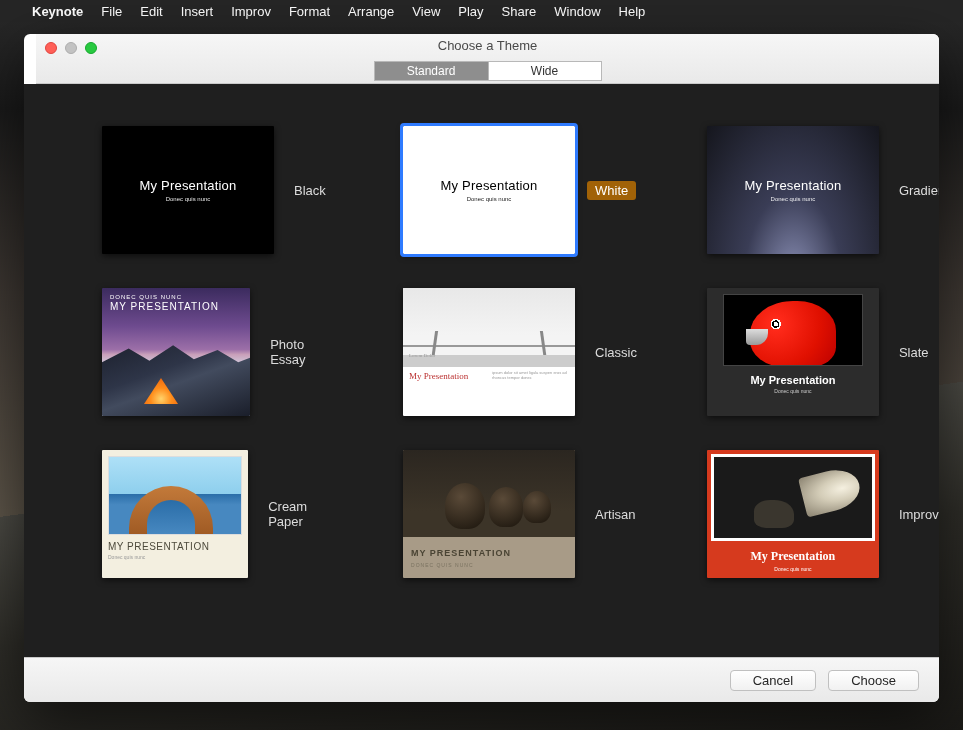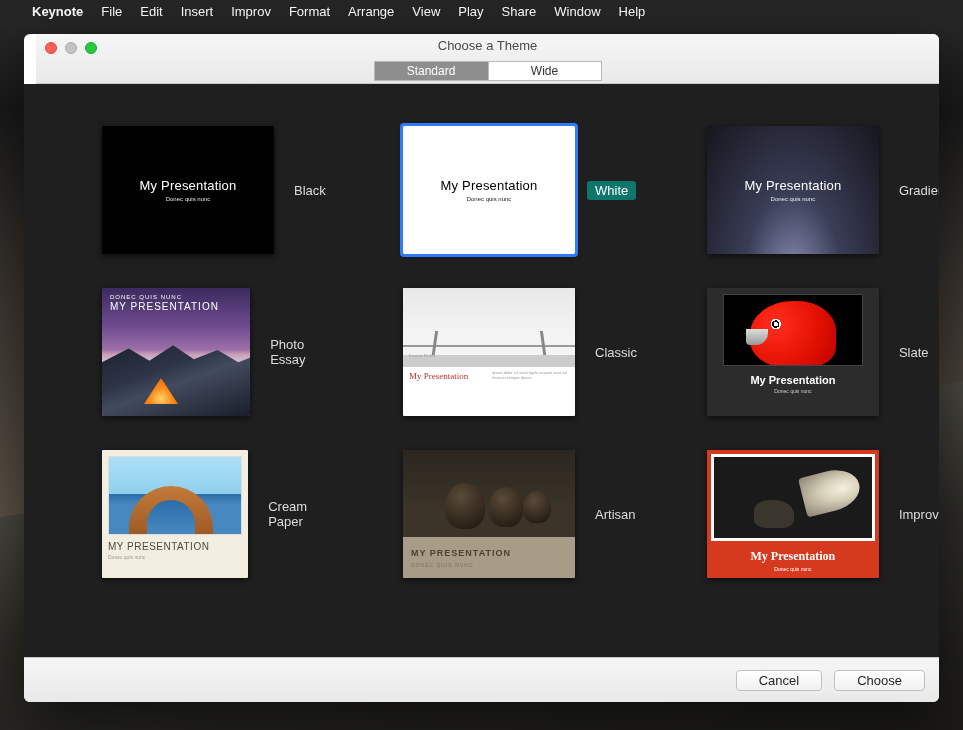--- a/index.html
+++ b/index.html
@@ -35,7 +35,7 @@
 .thumb { width: 172px; height: 128px; border-radius: 1px; box-shadow: 0 2px 6px rgba(0,0,0,0.6); position: relative; overflow: hidden; }
 .theme.selected .thumb { outline: 3px solid #2f7bff; outline-offset: 0; }
 .tname { font-size: 13px; color: #dcdcdc; padding: 2px 8px; border-radius: 3px; }
-.theme.selected .tname { background: #0f766e; color: #fff; }
+.theme.selected .tname { background: #a16207; color: #fff; }
 
 
 .scroll::-webkit-scrollbar { width: 15px; }

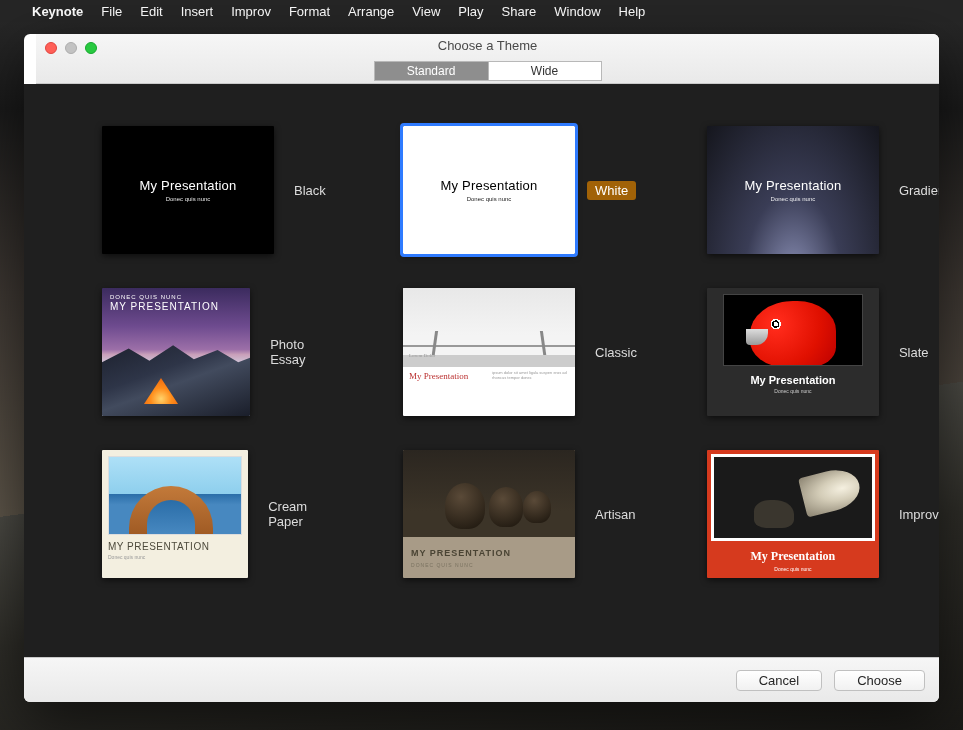--- a/index.html
+++ b/index.html
@@ -43,7 +43,7 @@
 .scroll::-webkit-scrollbar-thumb { background: #6a6a6a; border-radius: 7px; border: 3px solid #2a2a2a; }
 
 
-.footer { height: 45px; background: linear-gradient(#f6f6f6, #e9e9e9); border-top: 1px solid #c9c9c9; display: flex; justify-content: flex-end; align-items: center; gap: 12px; padding: 0 14px; }
+.footer { height: 45px; background: linear-gradient(#f6f6f6, #e9e9e9); border-top: 1px solid #c9c9c9; display: flex; justify-content: flex-end; align-items: center; gap: 12px; padding: 0 20px; }
 .btn { height: 21px; padding: 0 22px; font-size: 13px; background: linear-gradient(#fff,#f1f1f1); border: 1px solid #c0c0c0; border-radius: 4px; line-height: 19px; color: #262626; }
 
 

